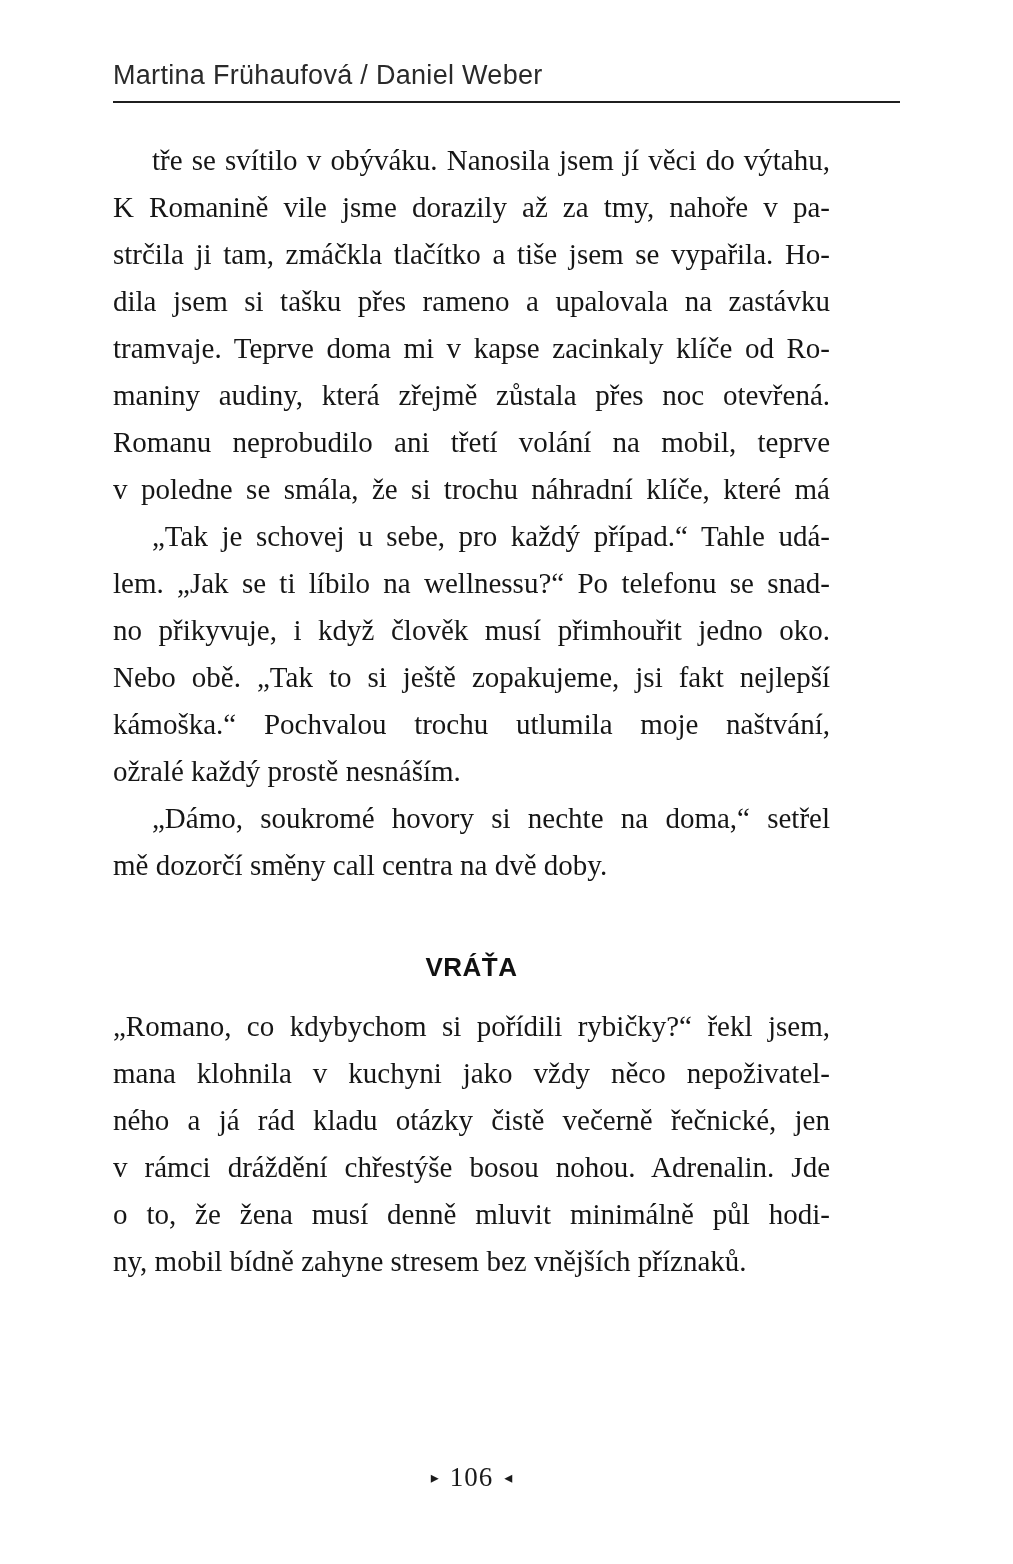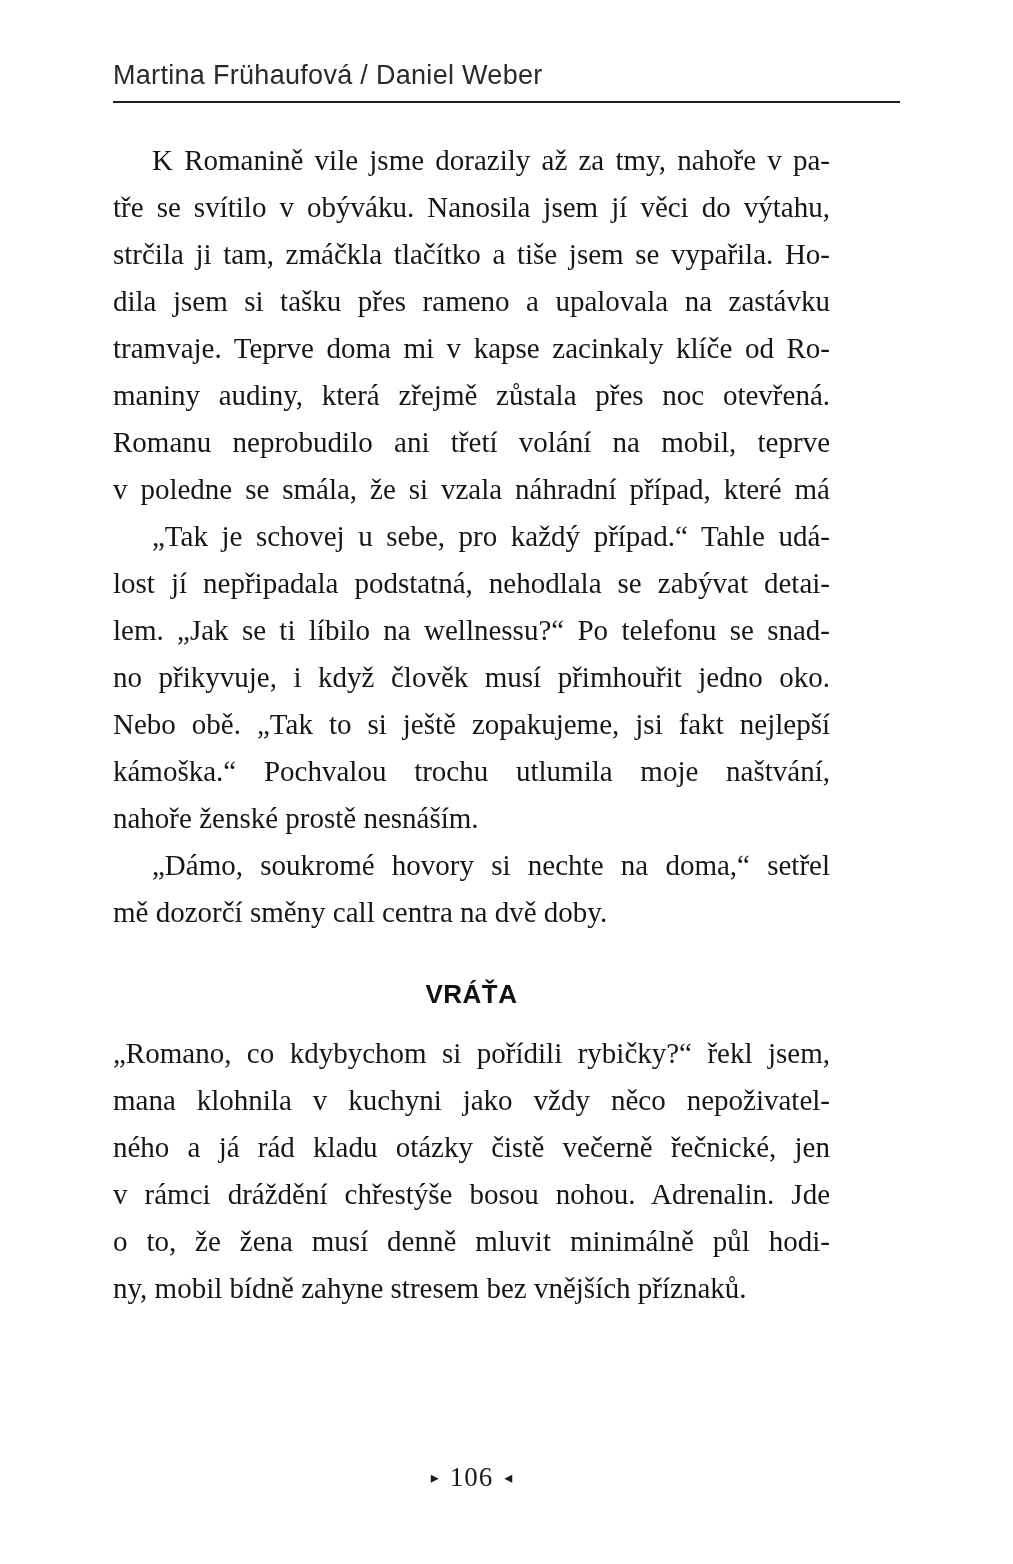--- a/index.html
+++ b/index.html
@@ -105,8 +105,8 @@
 
   <main class="body-text">
       <div class="paragraph indent">
+        <div class="line">tře se svítilo v obýváku. Nanosila jsem jí věci do výtahu,</div>
         <div class="line">K Romanině vile jsme dorazily až za tmy, nahoře v pa-</div>
-        <div class="line">tře se svítilo v obýváku. Nanosila jsem jí věci do výtahu,</div>
         <div class="line">strčila ji tam, zmáčkla tlačítko a tiše jsem se vypařila. Ho-</div>
         <div class="line">dila jsem si tašku přes rameno a upalovala na zastávku</div>
         <div class="line">tramvaje. Teprve doma mi v kapse zacinkaly klíče od Ro-</div>

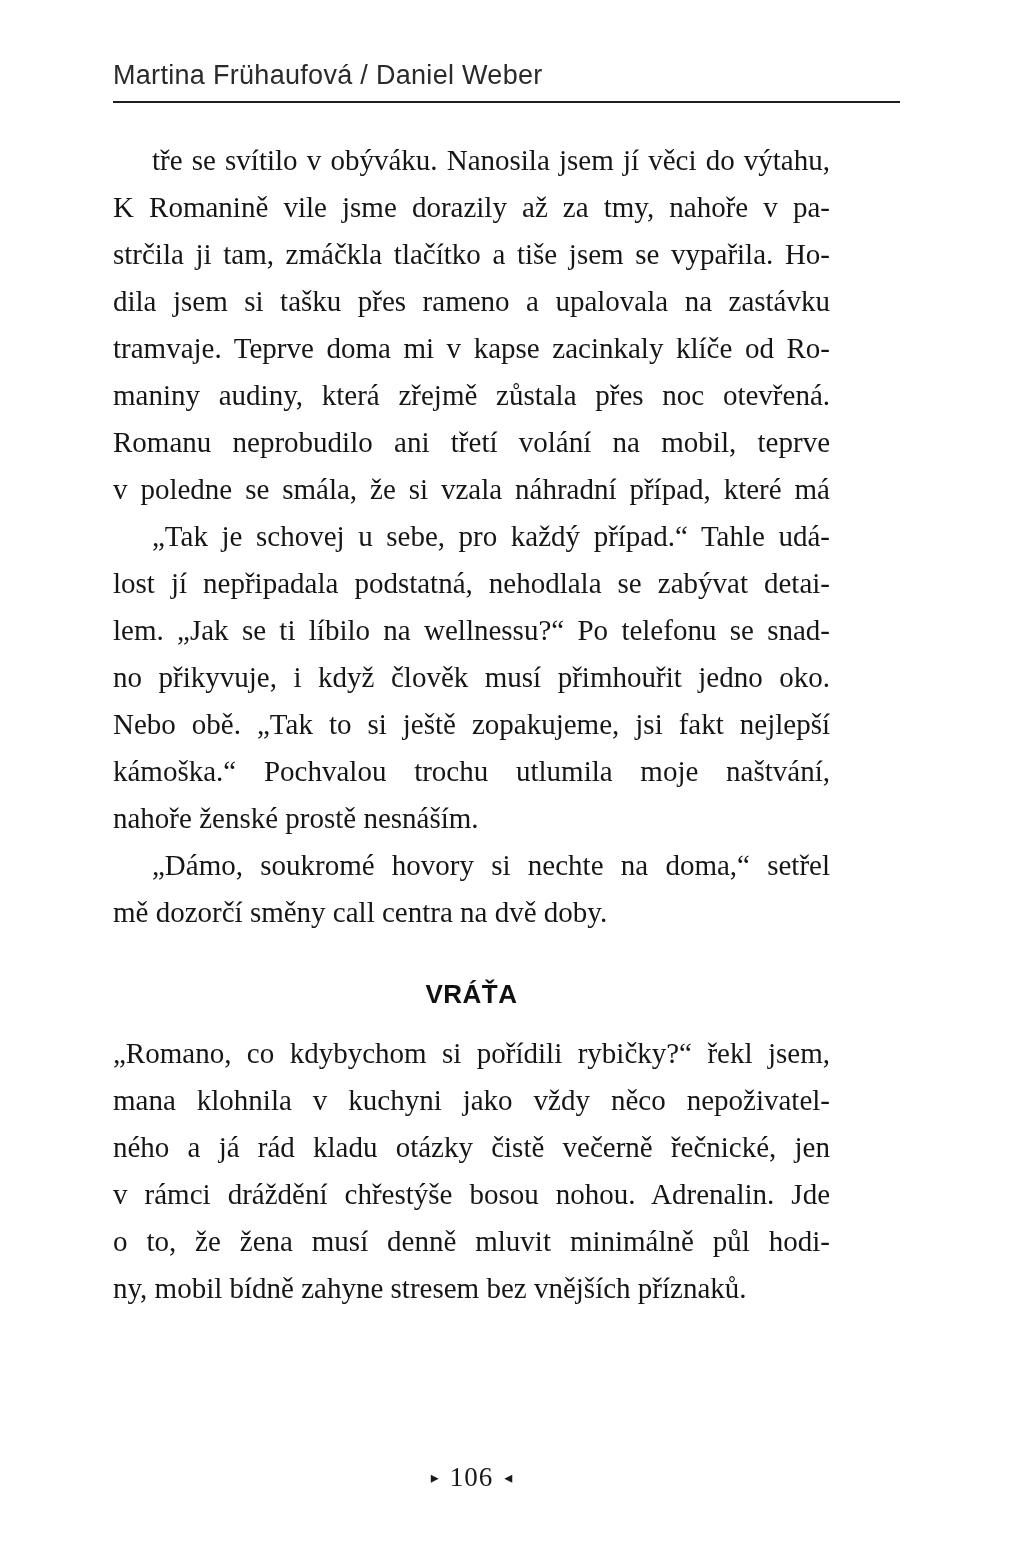--- a/index.html
+++ b/index.html
@@ -112,7 +112,7 @@
         <div class="line">tramvaje. Teprve doma mi v kapse zacinkaly klíče od Ro-</div>
         <div class="line">maniny audiny, která zřejmě zůstala přes noc otevřená.</div>
         <div class="line">Romanu neprobudilo ani třetí volání na mobil, teprve</div>
-        <div class="line">v poledne se smála, že si vzala náhradní případ, které má</div>
+        <div class="line">v poledne se smála, že si trochu náhradní klíče, které má</div>
       </div>
       <div class="paragraph indent">
         <div class="line">„Tak je schovej u sebe, pro každý případ.“ Tahle udá-</div>

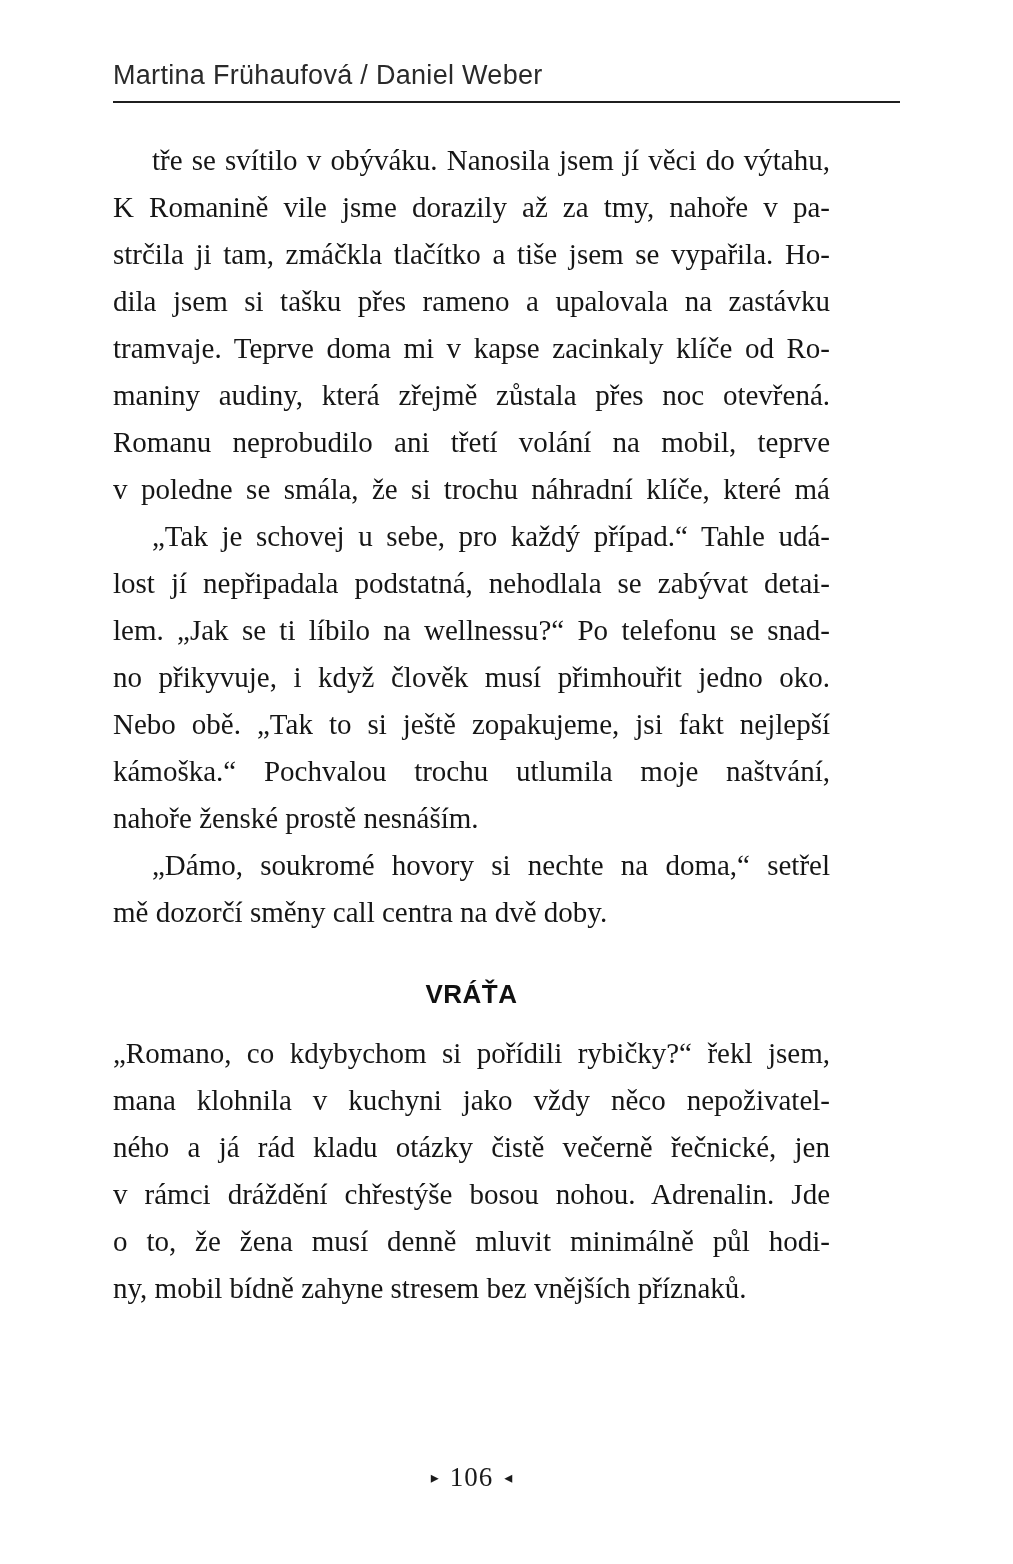--- a/index.html
+++ b/index.html
@@ -116,7 +116,6 @@
       </div>
       <div class="paragraph indent">
         <div class="line">„Tak je schovej u sebe, pro každý případ.“ Tahle udá-</div>
-        <div class="line">lost jí nepřipadala podstatná, nehodlala se zabývat detai-</div>
         <div class="line">lem. „Jak se ti líbilo na wellnessu?“ Po telefonu se snad-</div>
         <div class="line">no přikyvuje, i když člověk musí přimhouřit jedno oko.</div>
         <div class="line">Nebo obě. „Tak to si ještě zopakujeme, jsi fakt nejlepší</div>

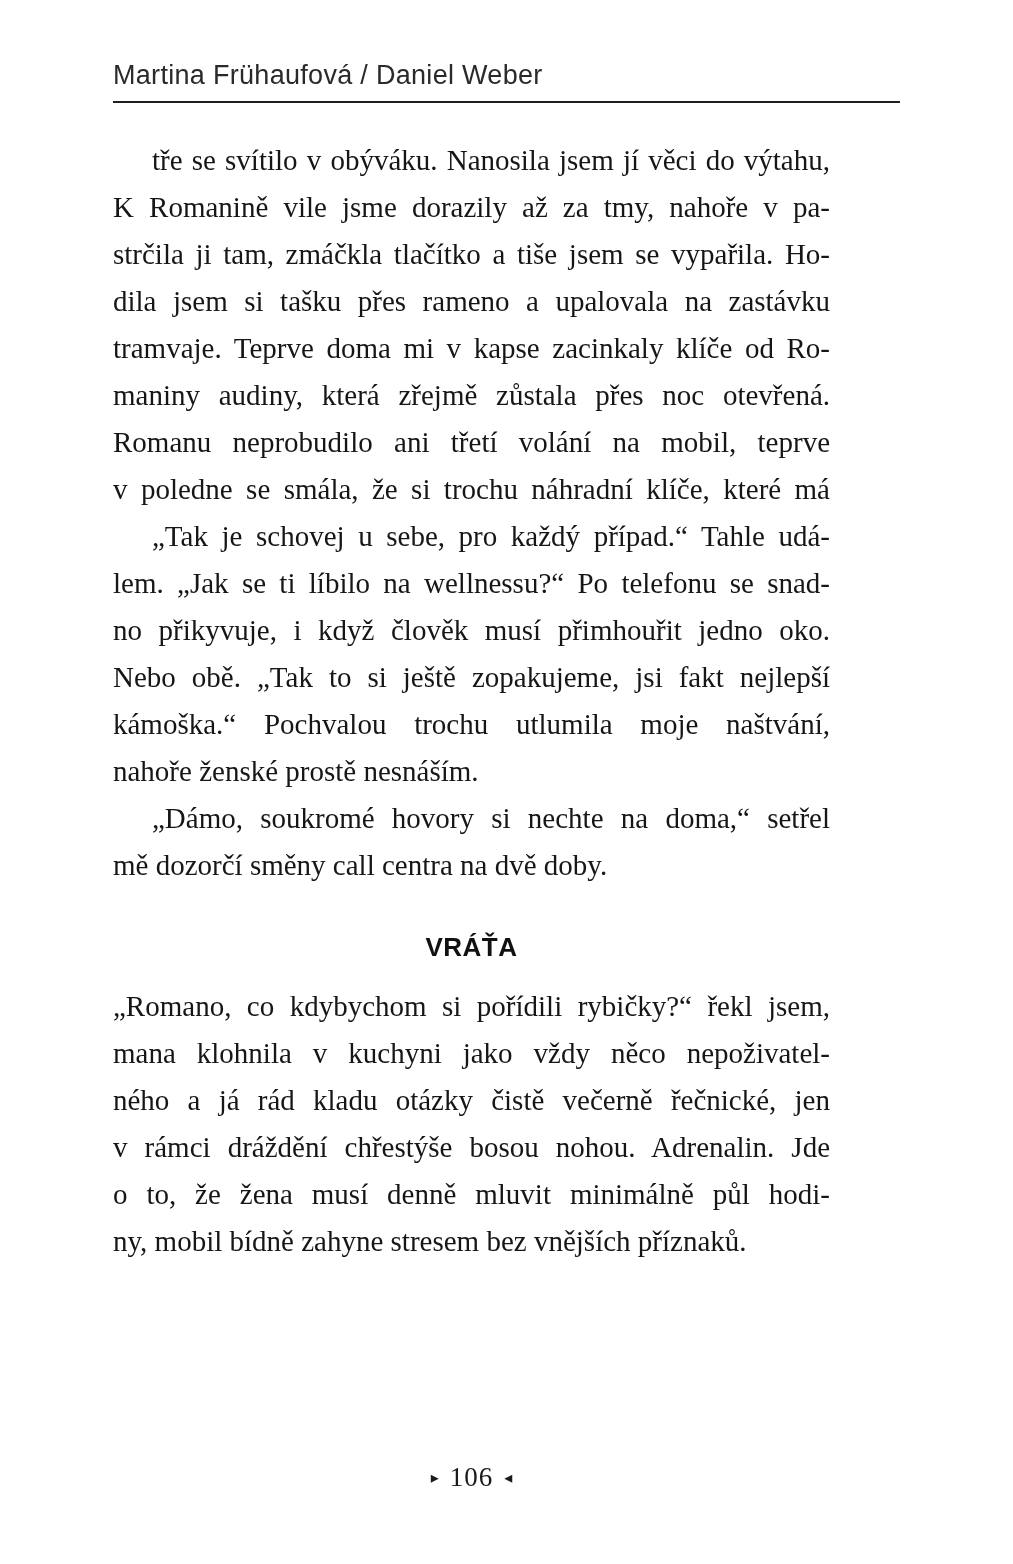--- a/index.html
+++ b/index.html
@@ -120,7 +120,7 @@
         <div class="line">no přikyvuje, i když člověk musí přimhouřit jedno oko.</div>
         <div class="line">Nebo obě. „Tak to si ještě zopakujeme, jsi fakt nejlepší</div>
         <div class="line">kámoška.“ Pochvalou trochu utlumila moje naštvání,</div>
-        <div class="line last">nahoře ženské prostě nesnáším.</div>
+        <div class="line last">ožralé každý prostě nesnáším.</div>
       </div>
       <div class="paragraph indent">
         <div class="line">„Dámo, soukromé hovory si nechte na doma,“ setřel</div>

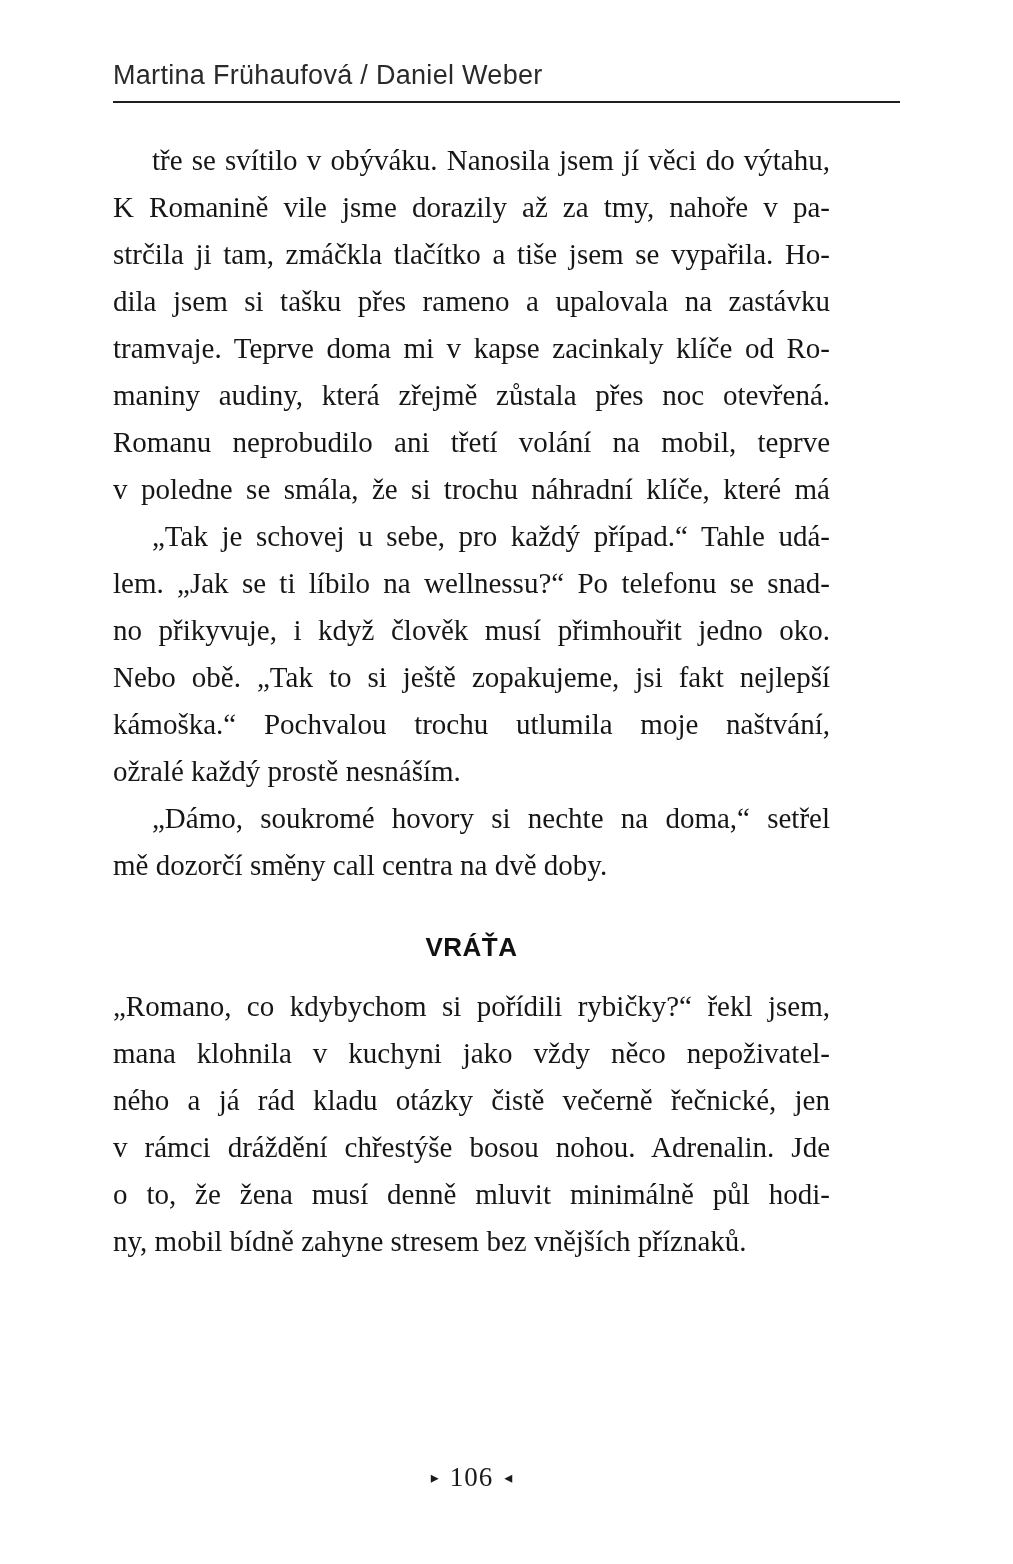--- a/index.html
+++ b/index.html
@@ -70,7 +70,7 @@
     letter-spacing: 0.5px;
     text-align: center;
     color: #111111;
-    margin: 42px 0 20px 0;
+    margin: 62px 0 20px 0;
     line-height: 32px;
   }
   

